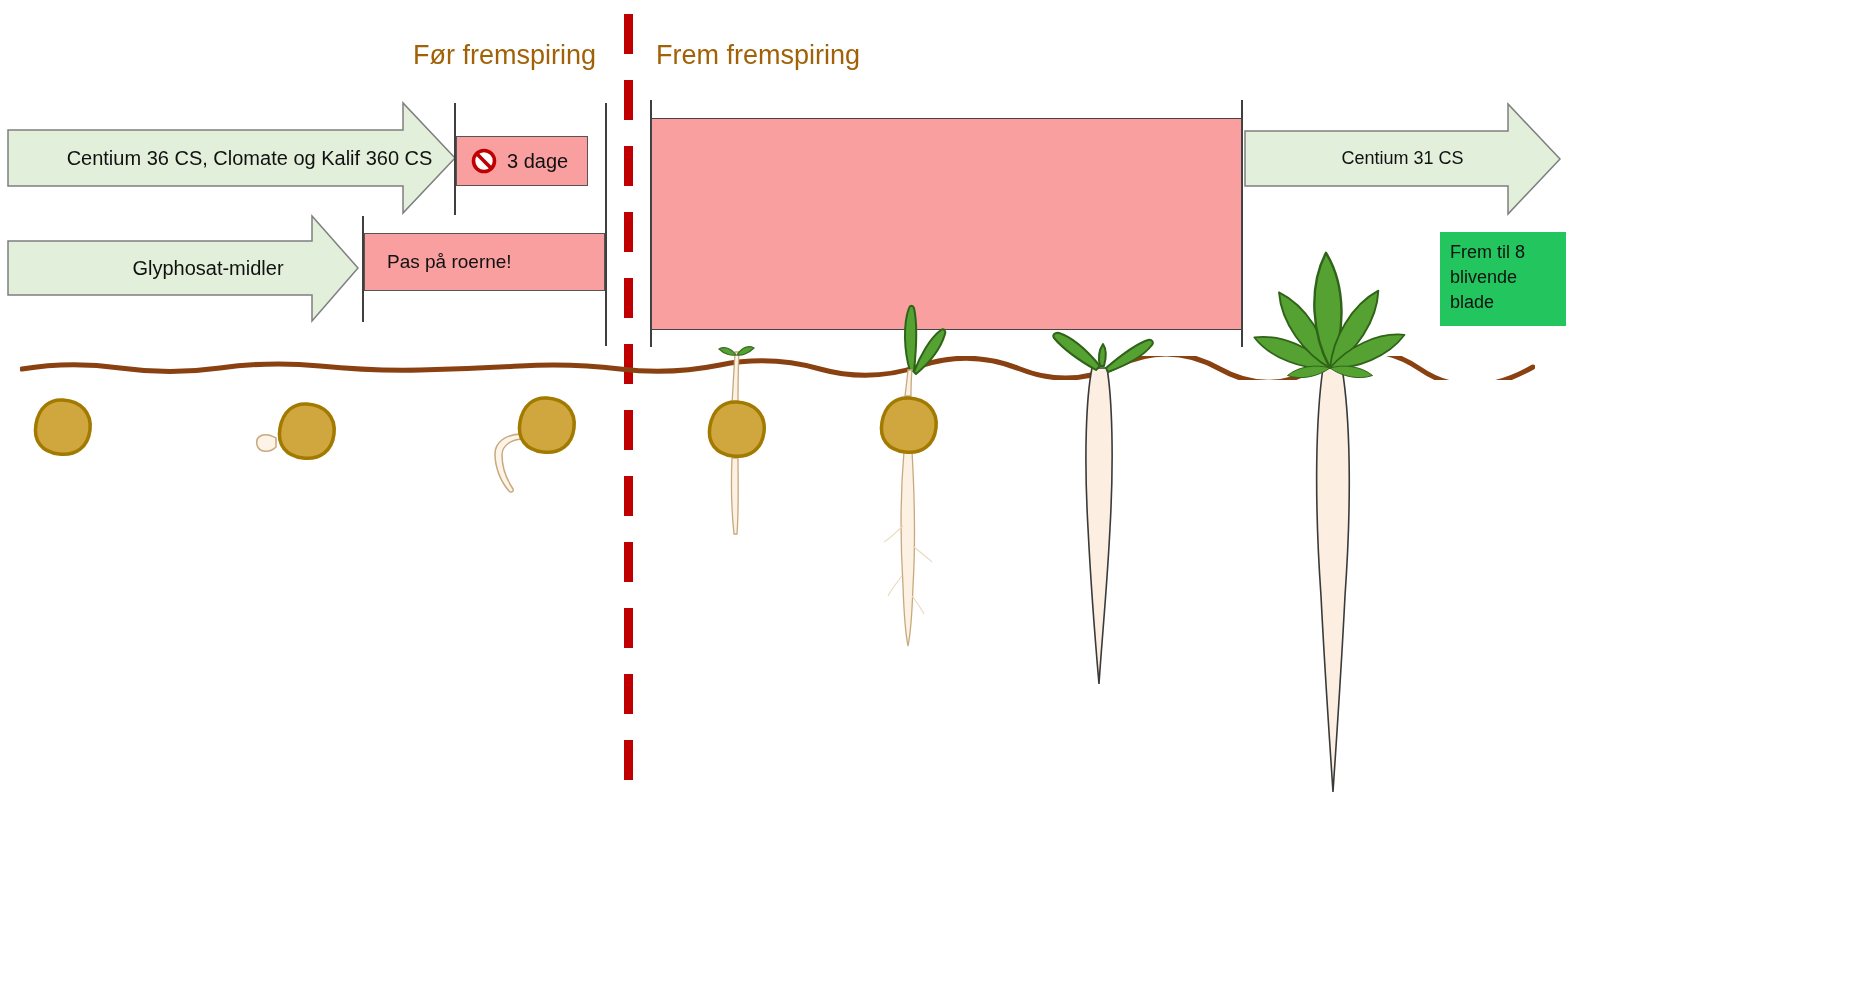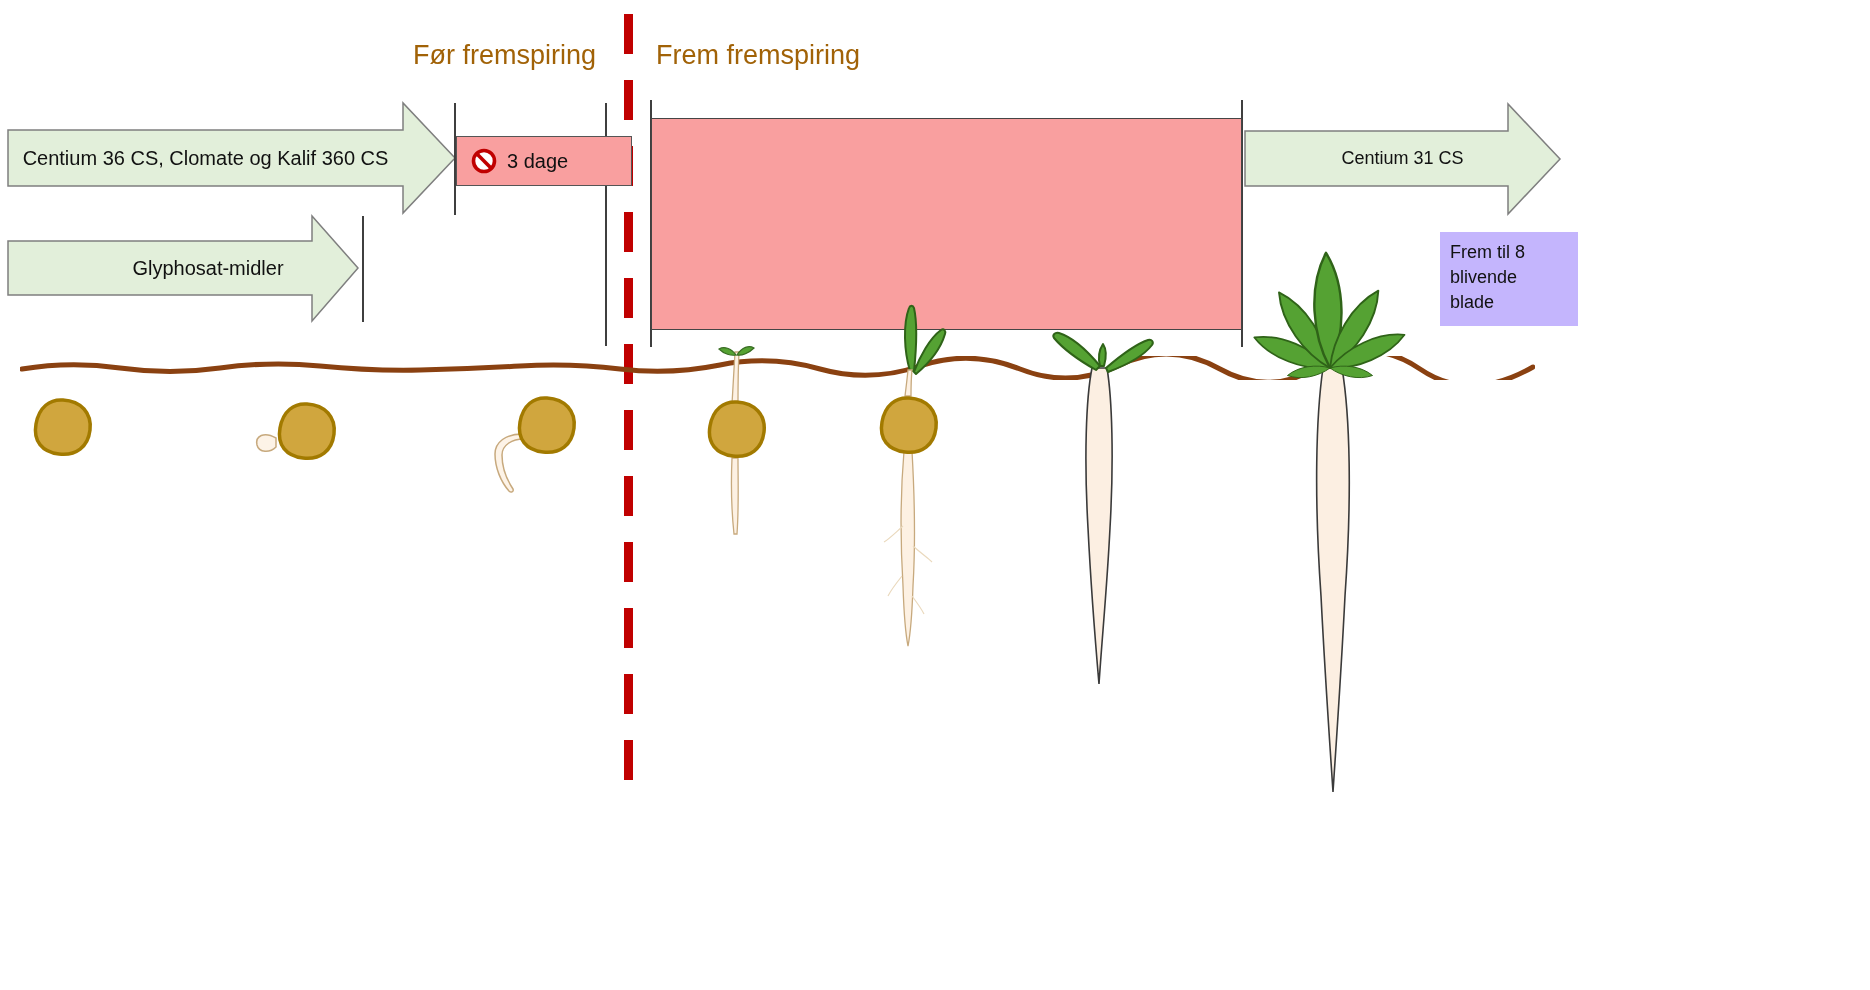--- a/index.html
+++ b/index.html
@@ -22,7 +22,7 @@
                  font-size:20px; color:#111; white-space:nowrap; }
 
   .arrow1 { left:8px;    top:103px; width:447px; height:110px; }
-  .arrow1 .arrow-label { left:0; top:27px; width:395px; height:56px; }
+  .arrow1 .arrow-label { left:0; top:27px; width:395px; height:56px;padding-left:44px; }
   .arrow2 { left:8px;    top:216px; width:350px; height:105px; }
   .arrow2 .arrow-label { left:0; top:25px; width:304px; height:54px;margin-left:48px; }
   .arrow3 { left:1245px; top:104px; width:315px; height:110px; }

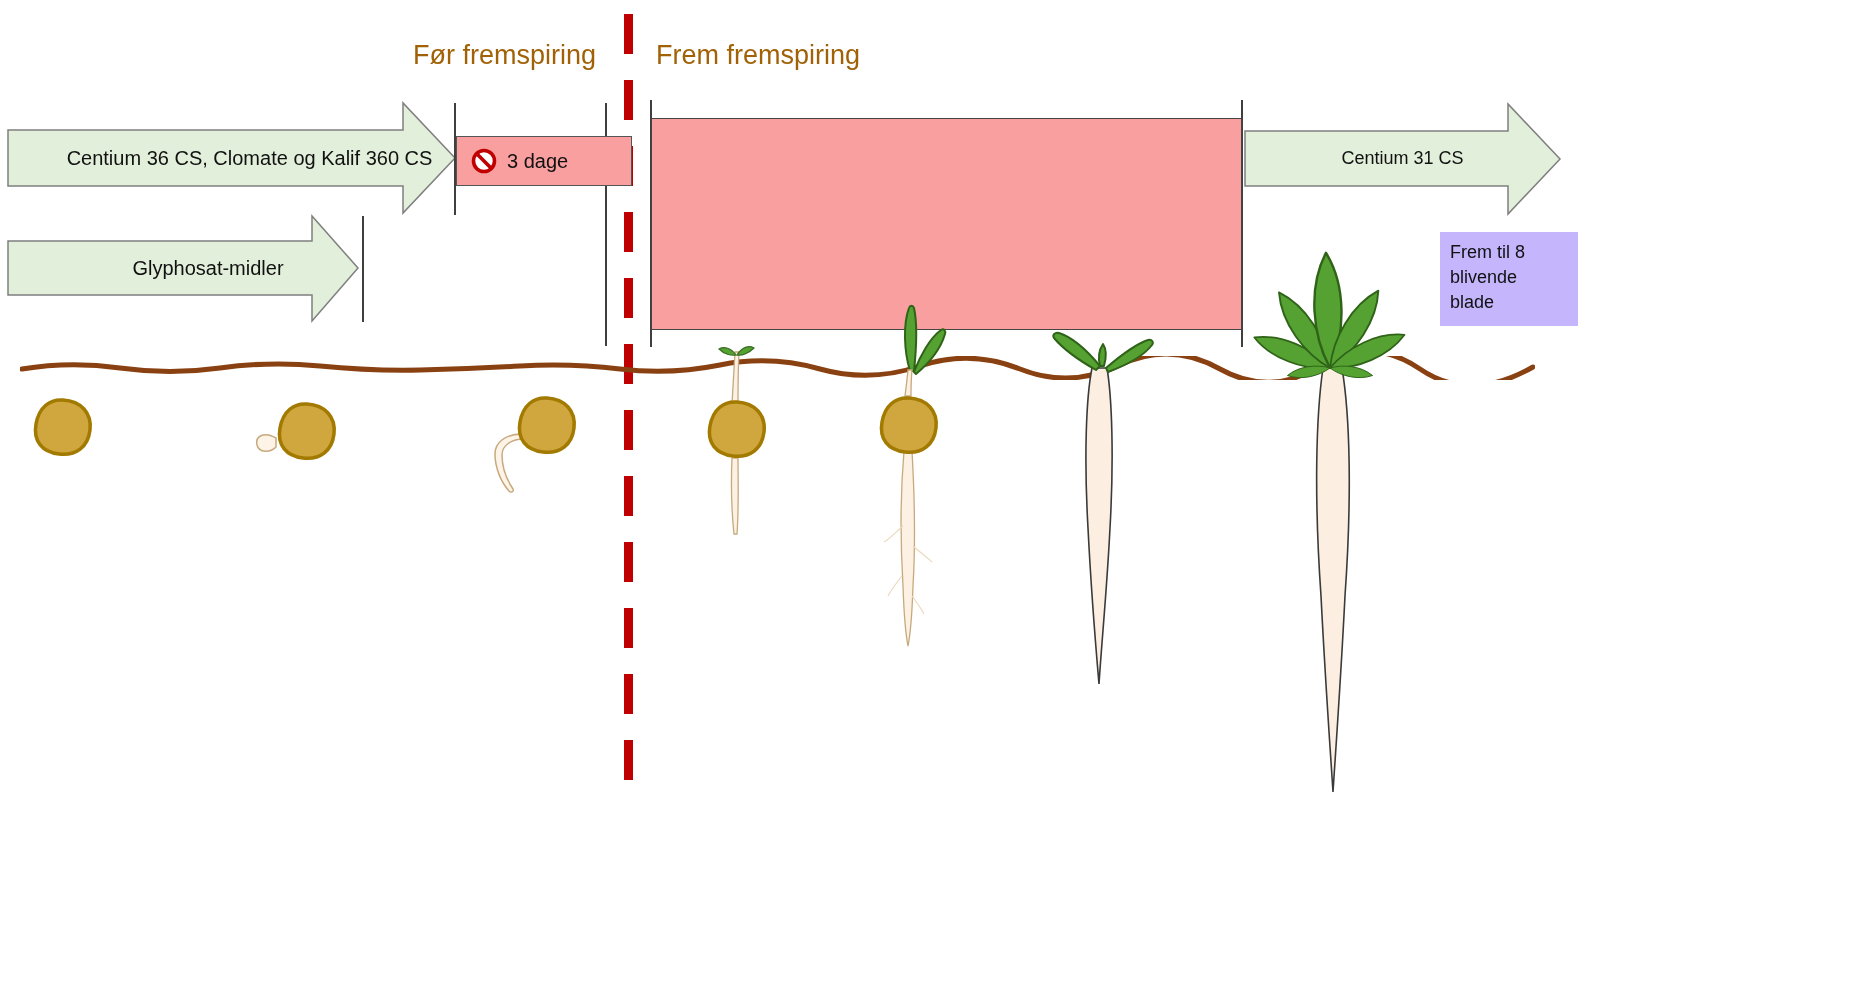--- a/index.html
+++ b/index.html
@@ -36,7 +36,7 @@
   .vline-e { left:1241px; top:100px; height:247px; }
 
   .pink-box { position:absolute; background:#f99f9f; border:1px solid #555; box-sizing:border-box; }
-  .pink-box-3days { left:456px; top:136px; width:176px; height:50px;
+  .pink-box-3days { left:456px; top:136px; width:132px; height:50px;
                     display:flex; align-items:center; gap:10px; padding-left:14px; font-size:20px;text-align:center; }
   .pink-box-beets { left:364px; top:233px; width:241px; height:58px;
                     display:flex; align-items:center; padding-left:22px; font-size:19px; }

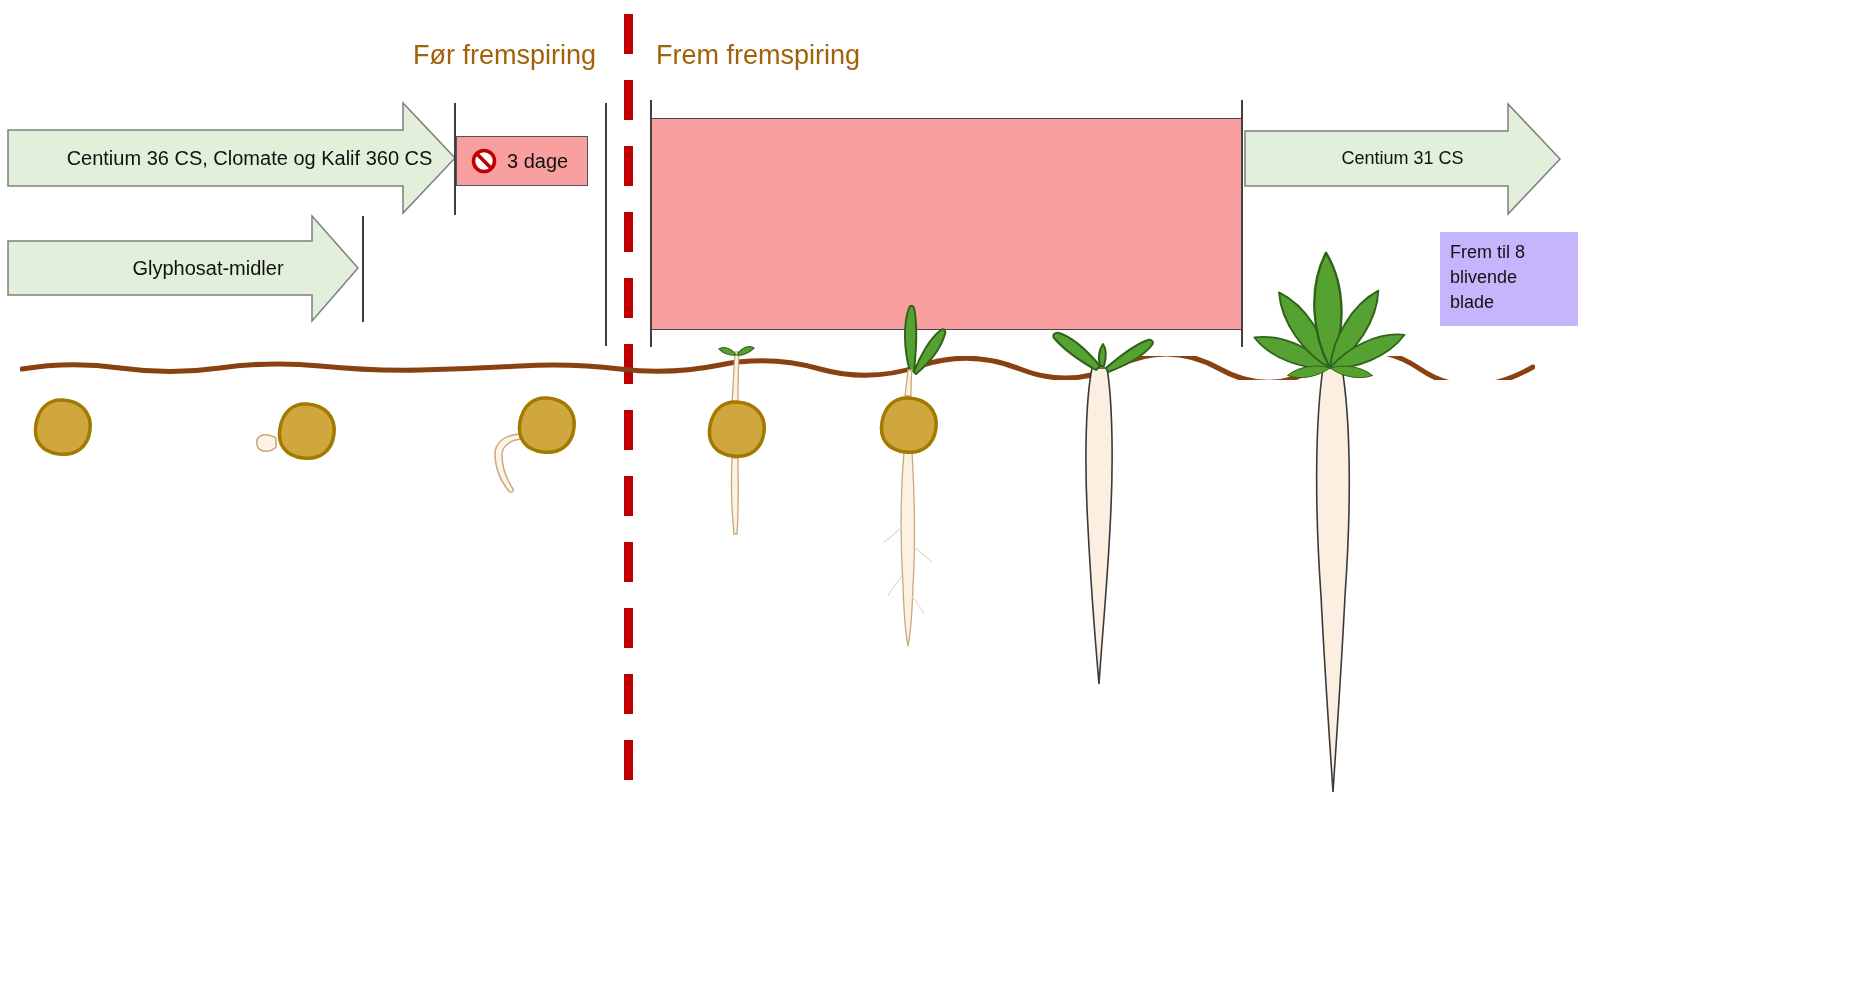--- a/index.html
+++ b/index.html
@@ -112,6 +112,9 @@
     <span>3 dage</span>
   </div>
 
+  <div class="pink-box pink-box-beets">
+    <span>Pas på roerne!</span>
+  </div>
 
   <div class="pink-box pink-box-window"></div>
 

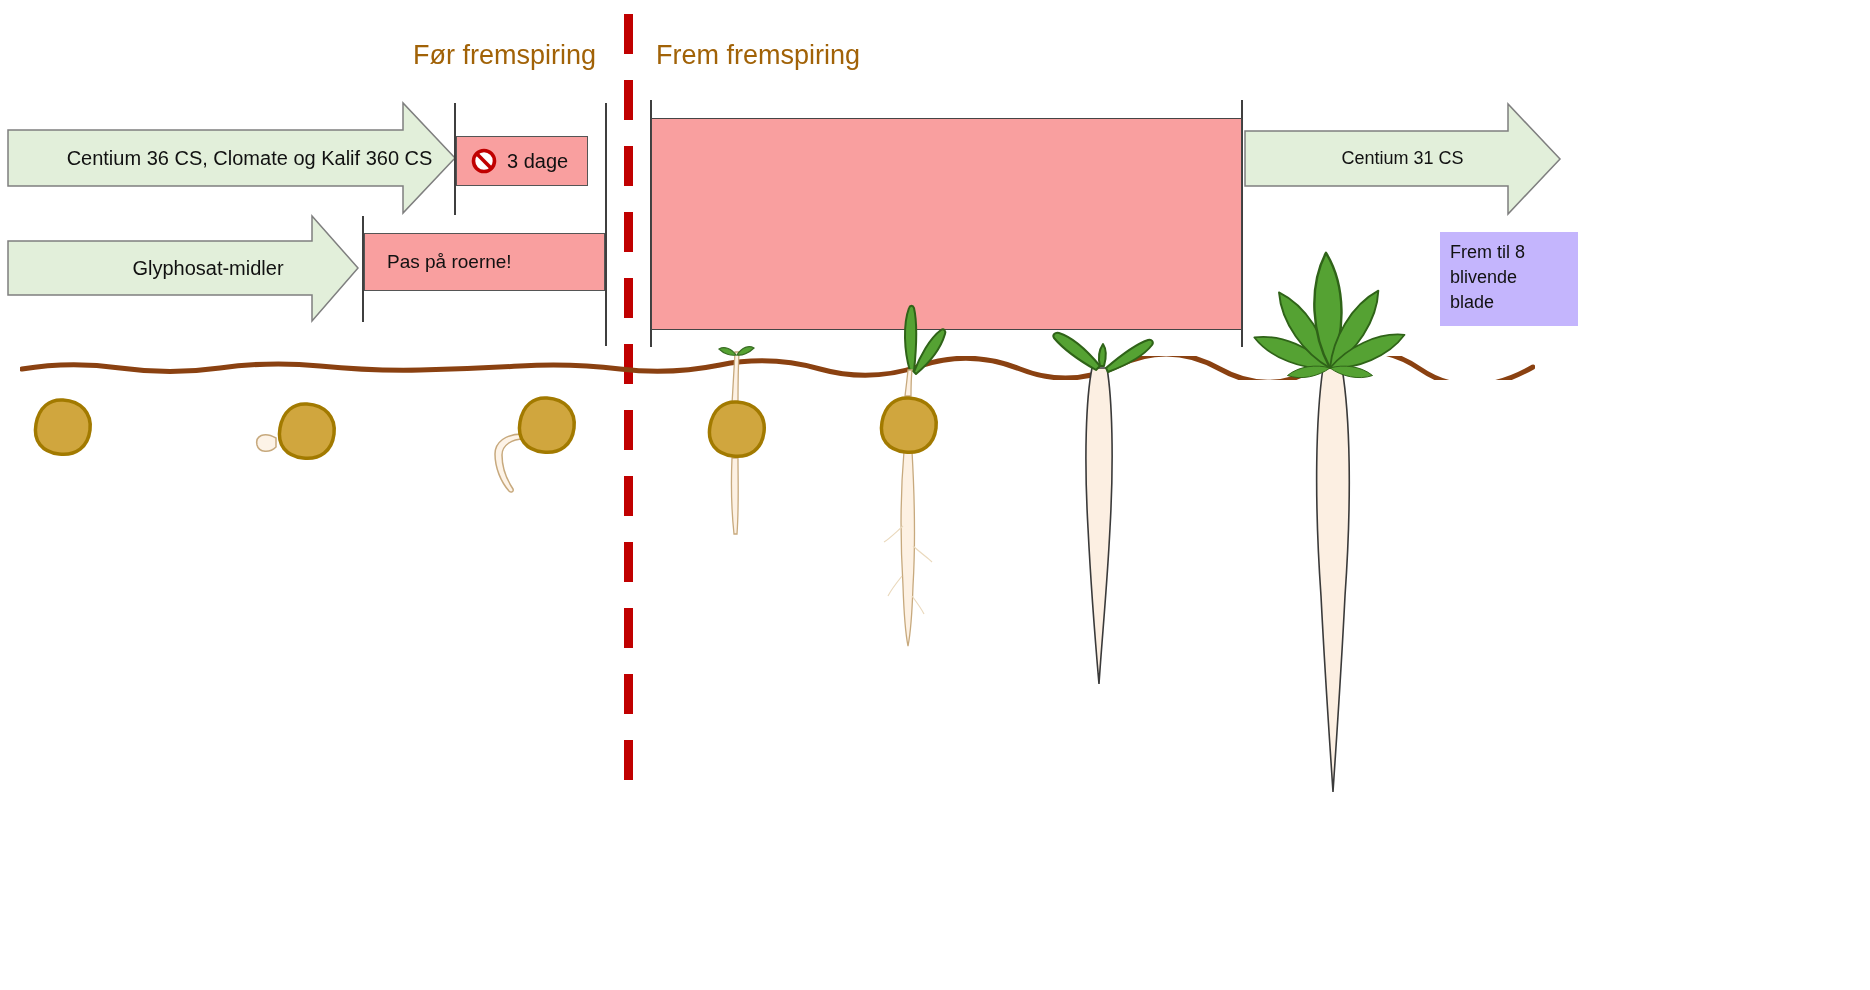--- a/index.html
+++ b/index.html
@@ -43,7 +43,7 @@
   .pink-box-window { left:651px; top:118px; width:591px; height:212px; border:1.5px solid #454545; }
 
   .note-box { position:absolute; left:1440px; top:232px; width:104px;
-              background:#c4b5fd; padding:8px 24px 10px 10px; font-size:18px; line-height:1.4; }
+              background:#22c55e; padding:8px 12px 10px 10px; font-size:18px; line-height:1.4; }
 
   .soil-svg  { position:absolute; left:20px; top:356px; z-index:2; }
   .plant-svg { position:absolute; z-index:3; overflow:visible; }

